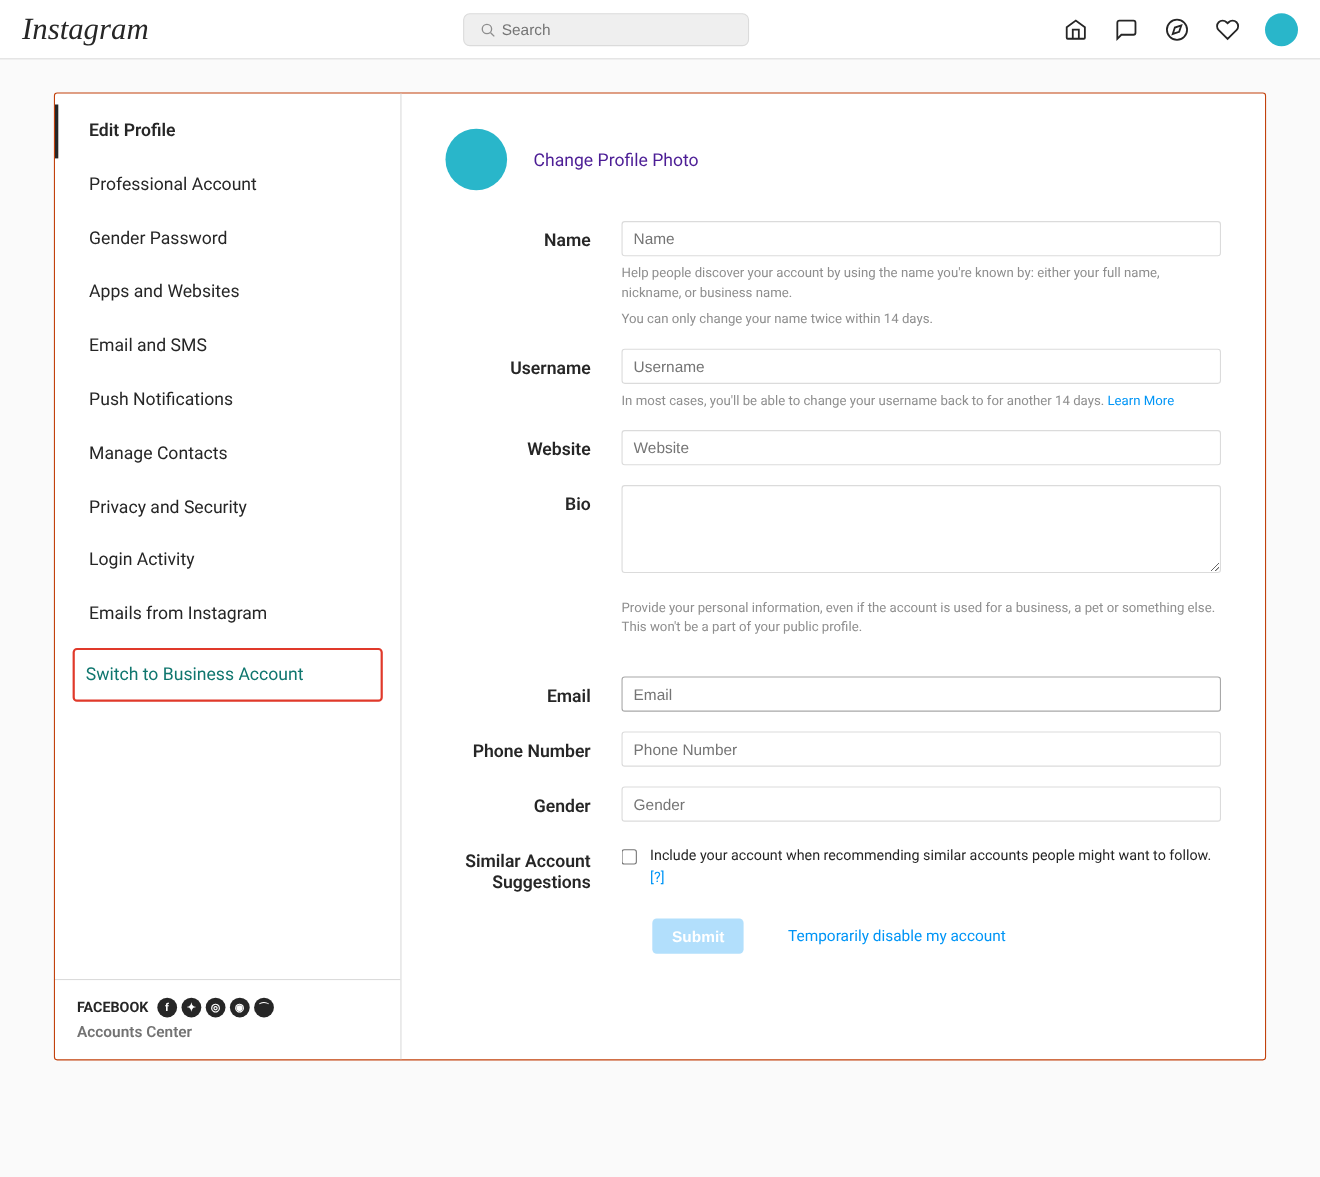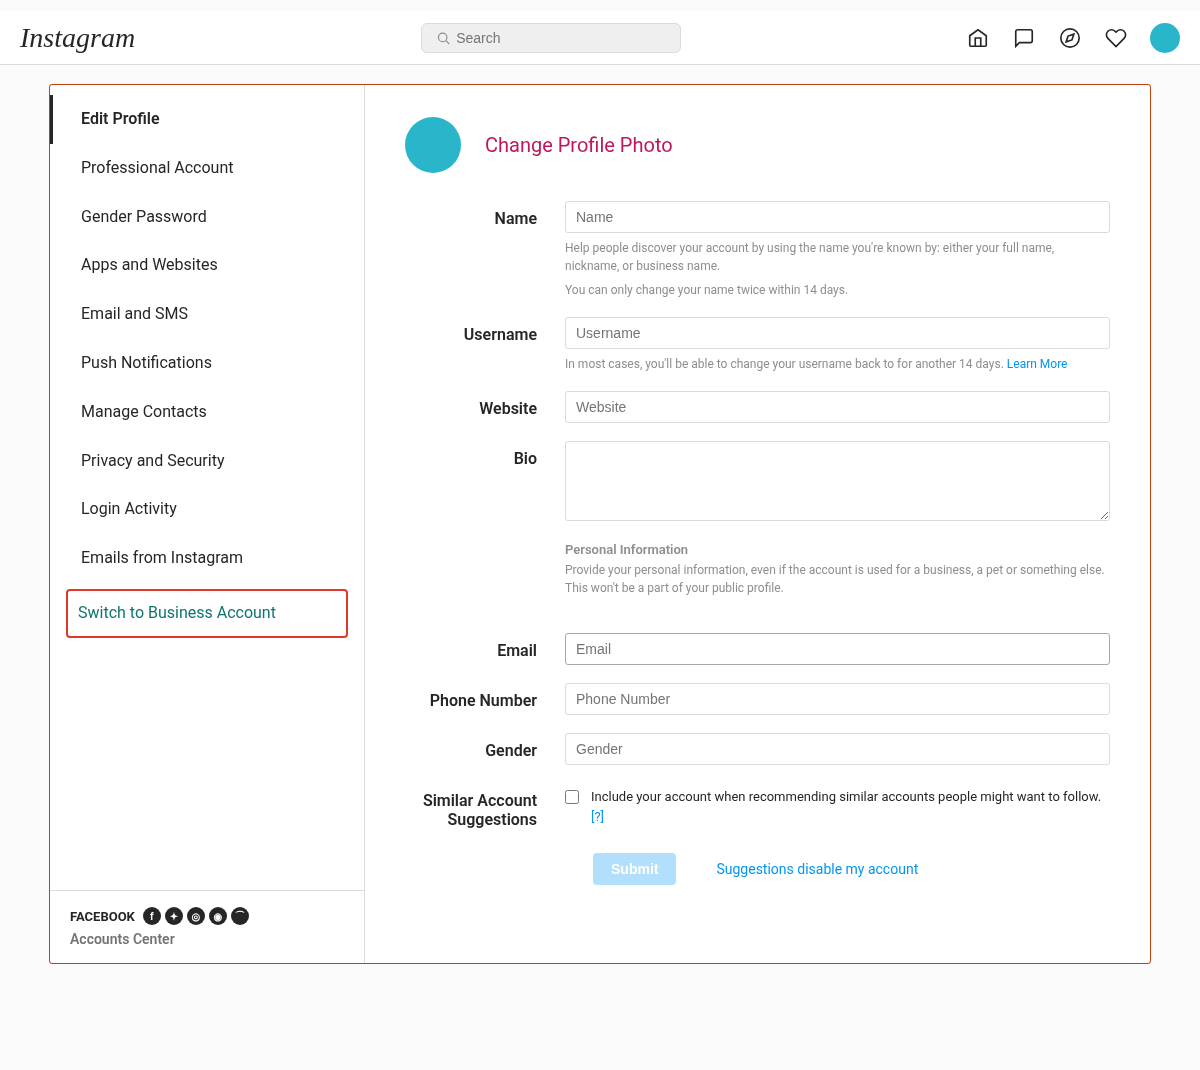--- a/index.html
+++ b/index.html
@@ -15,7 +15,7 @@
       justify-content: space-between;
       padding: 0 20px;
       position: sticky;
-      top: 11px;
+      top: 0;
       z-index: 10;
     }
     .header-logo {

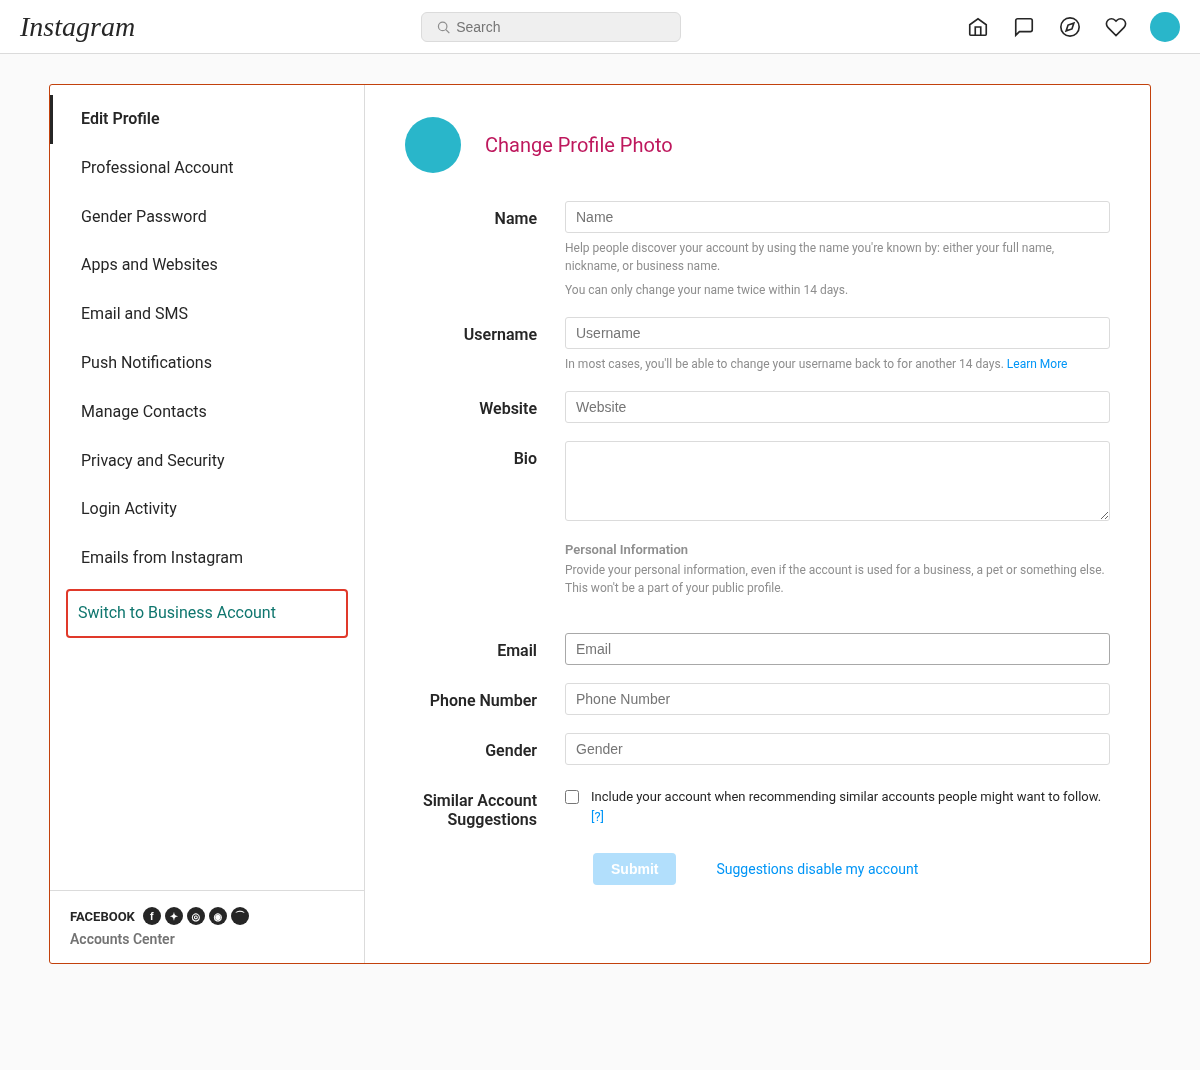--- a/index.html
+++ b/index.html
@@ -169,8 +169,8 @@
       flex-shrink: 0;
     }
     .change-photo-link {
-      color: #be185d;
-      font-size: 20px;
+      color: #4c1d95;
+      font-size: 16px;
       font-weight: 400;
       cursor: pointer;
       text-decoration: none;

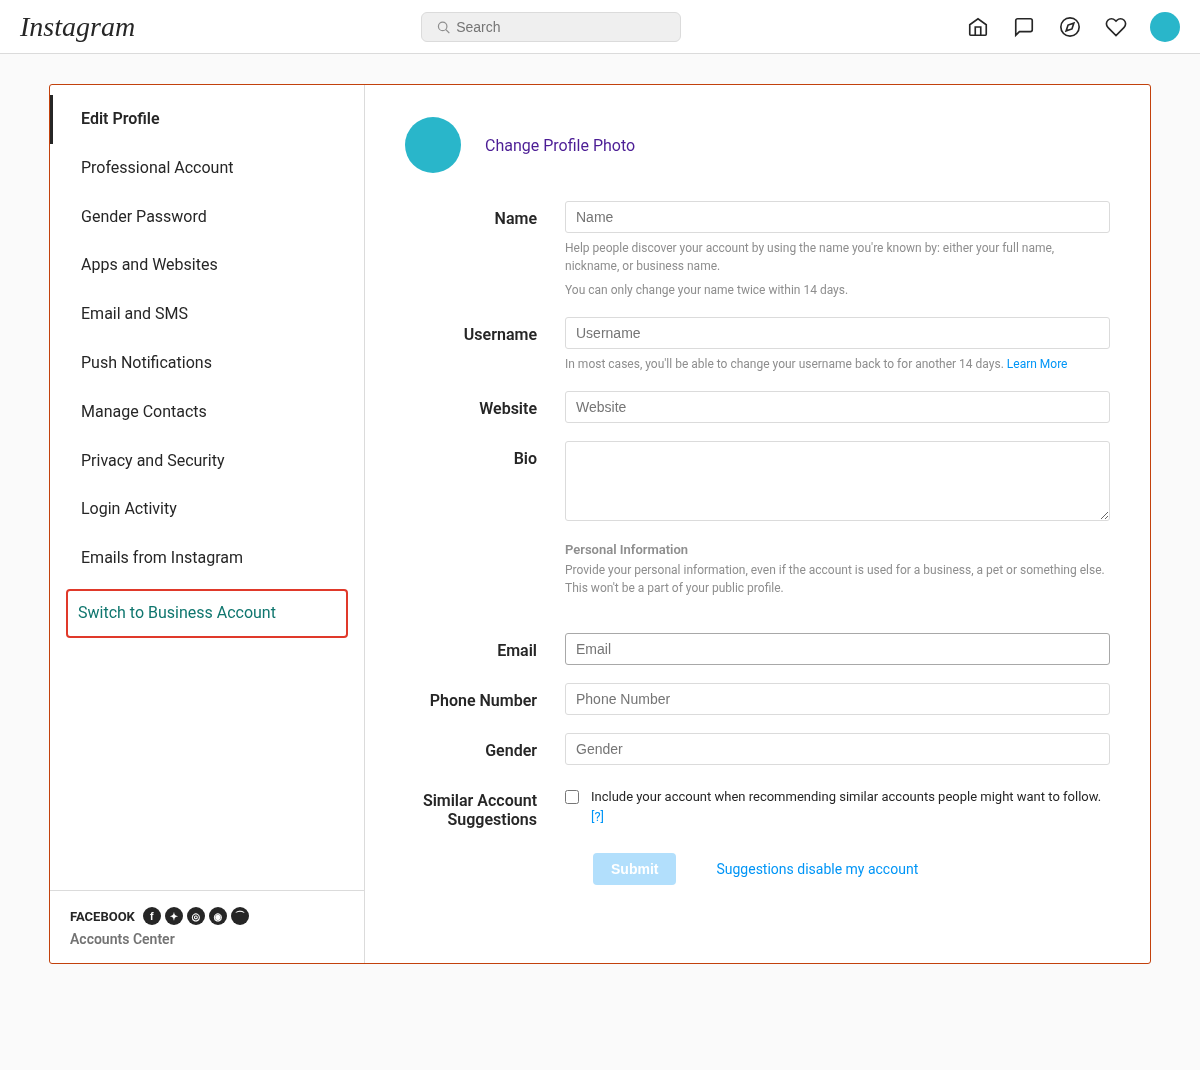--- a/index.html
+++ b/index.html
@@ -417,7 +417,6 @@
     <div class="form-row">
       <div class="form-label"></div>
       <div class="form-field-wrap personal-info-section">
-        <div class="personal-info-label">Personal Information</div>
         <div class="personal-info-desc">Provide your personal information, even if the account is used for a business, a pet or something else. This won't be a part of your public profile.</div>
       </div>
     </div>

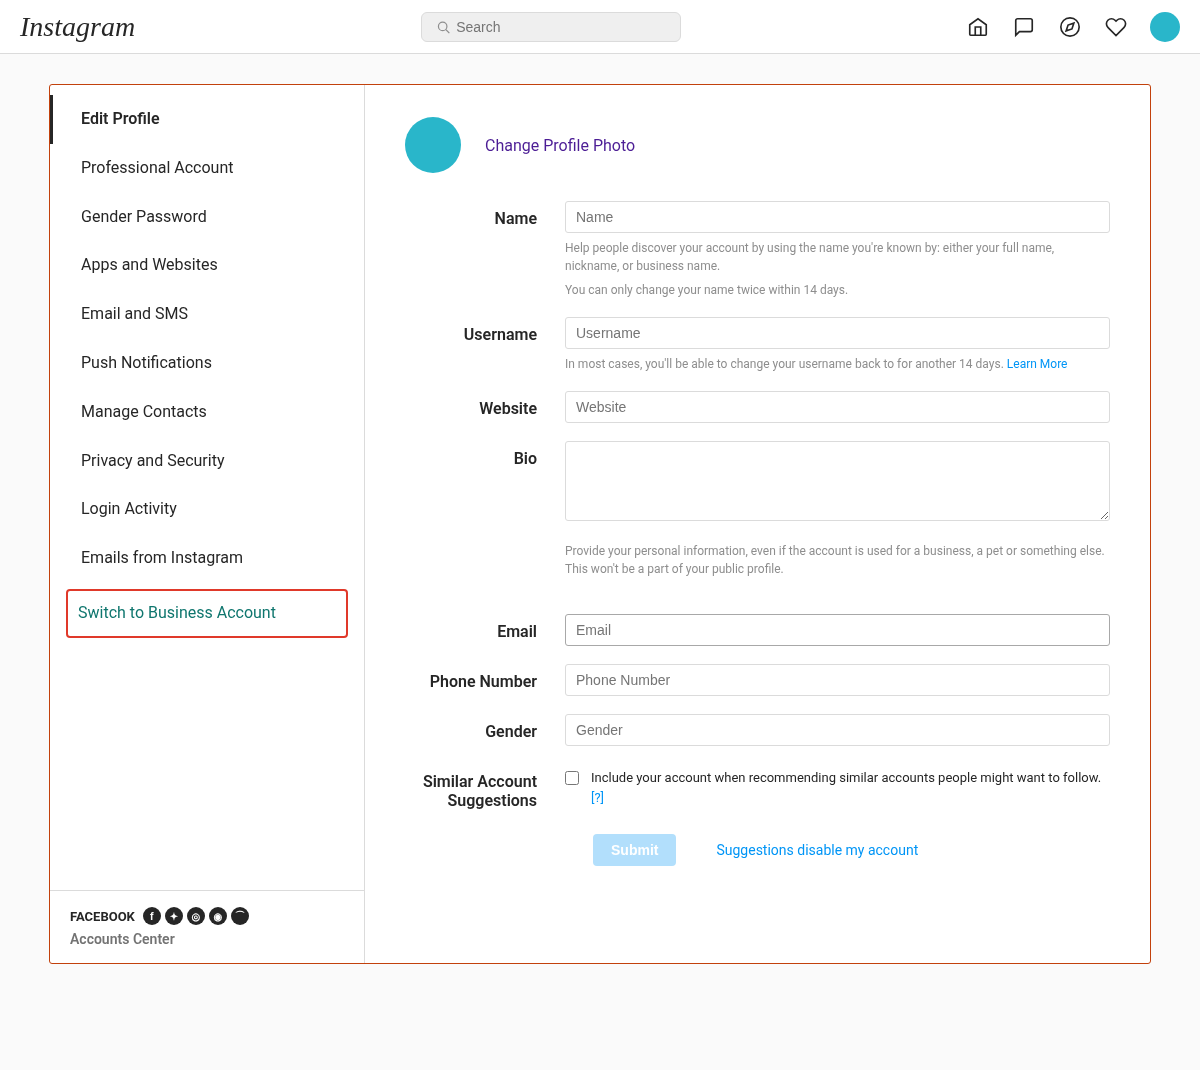--- a/index.html
+++ b/index.html
@@ -457,7 +457,7 @@
 
     <div class="submit-row">
       <button class="submit-btn">Submit</button>
-      <a class="disable-link" href="#">Suggestions disable my account</a>
+      <a class="disable-link" href="#">Temporarily disable my account</a>
     </div>
 
   </main>

